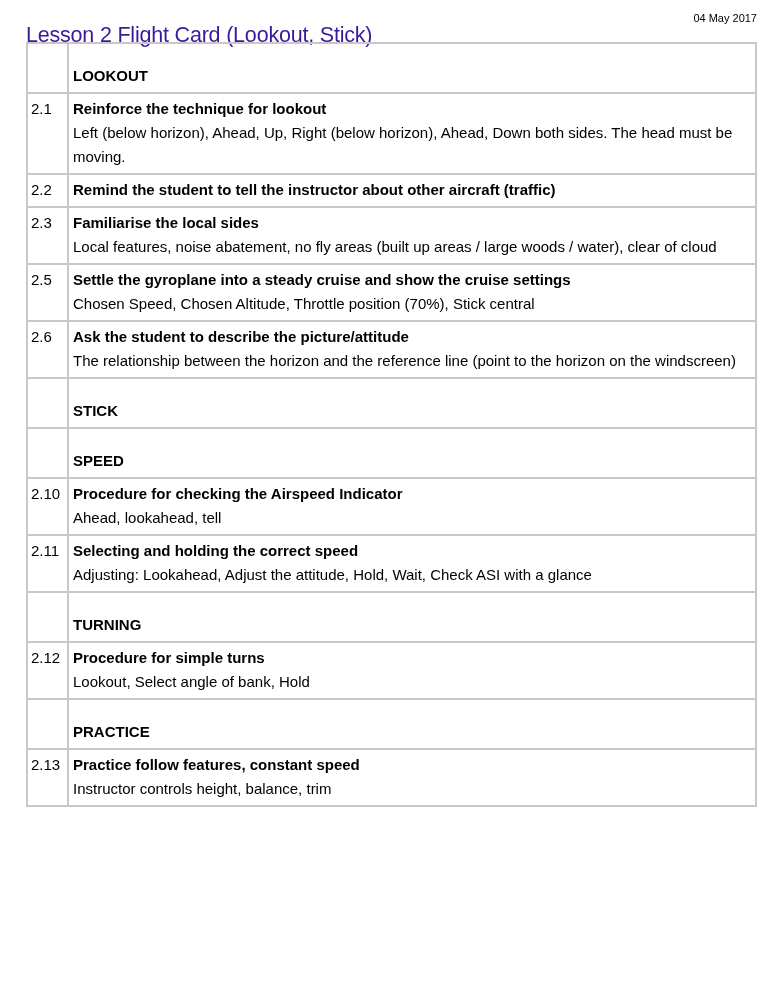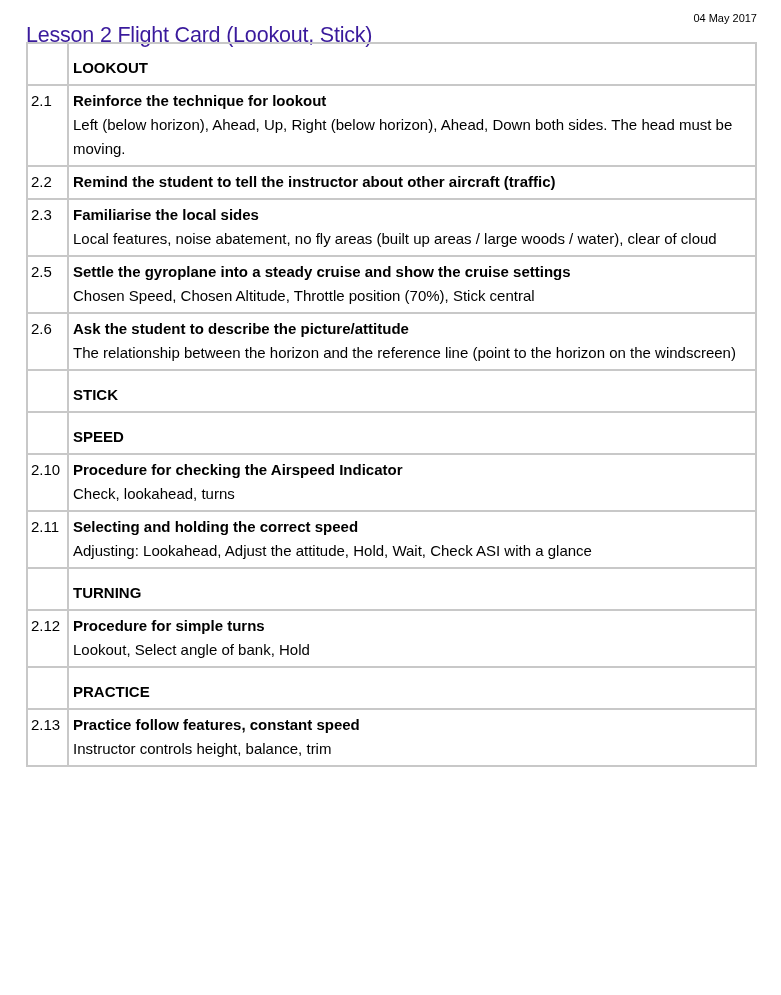--- a/index.html
+++ b/index.html
@@ -15,7 +15,7 @@
   td.num { width: 36px; padding: 3px 0 4px 3px; }
   td.body { padding: 3px 6px 4px 4px; }
   .head { font-weight: bold; }
-  tr.section td { padding-top: 12px; padding-bottom: 4px; border-radius: 11px; }
+  tr.section td { padding-top: 20px; padding-bottom: 4px; border-radius: 11px; }
   tr.section .head { font-weight: bold; }
 </style>
 </head>

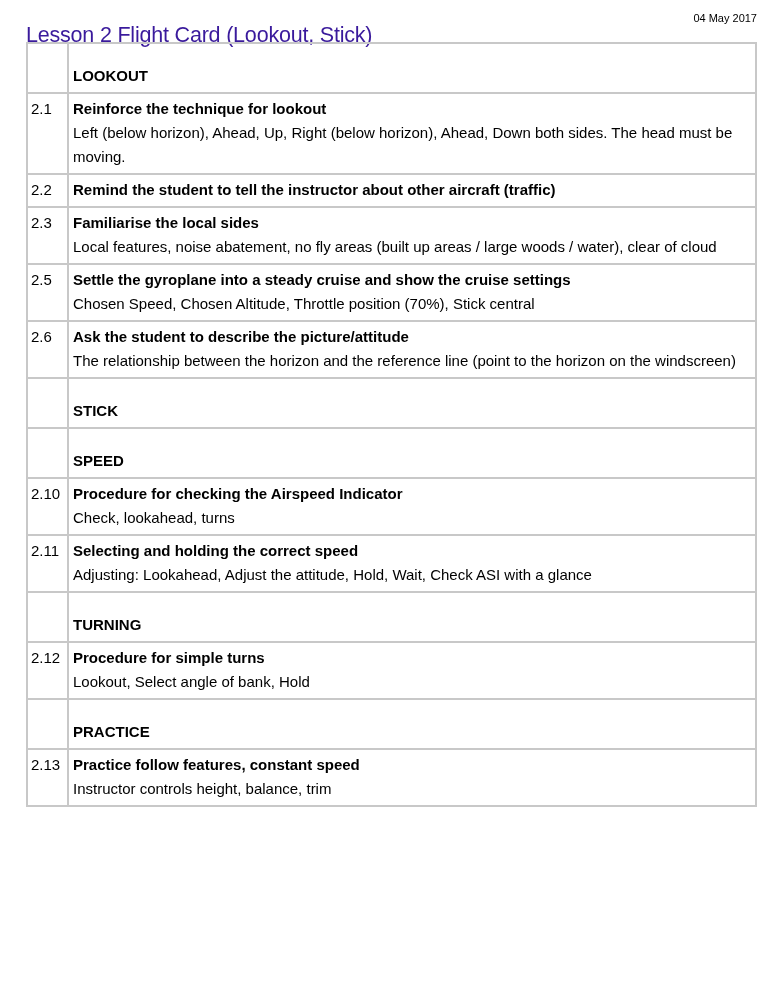--- a/index.html
+++ b/index.html
@@ -82,7 +82,7 @@
         <td class="num">2.10</td>
         <td class="body">
           <div class="head">Procedure for checking the Airspeed Indicator</div>
-          <div class="line">Check, lookahead, turns</div>
+          <div class="line">Ahead, lookahead, tell</div>
         </td>
       </tr>
       <tr class="item">

